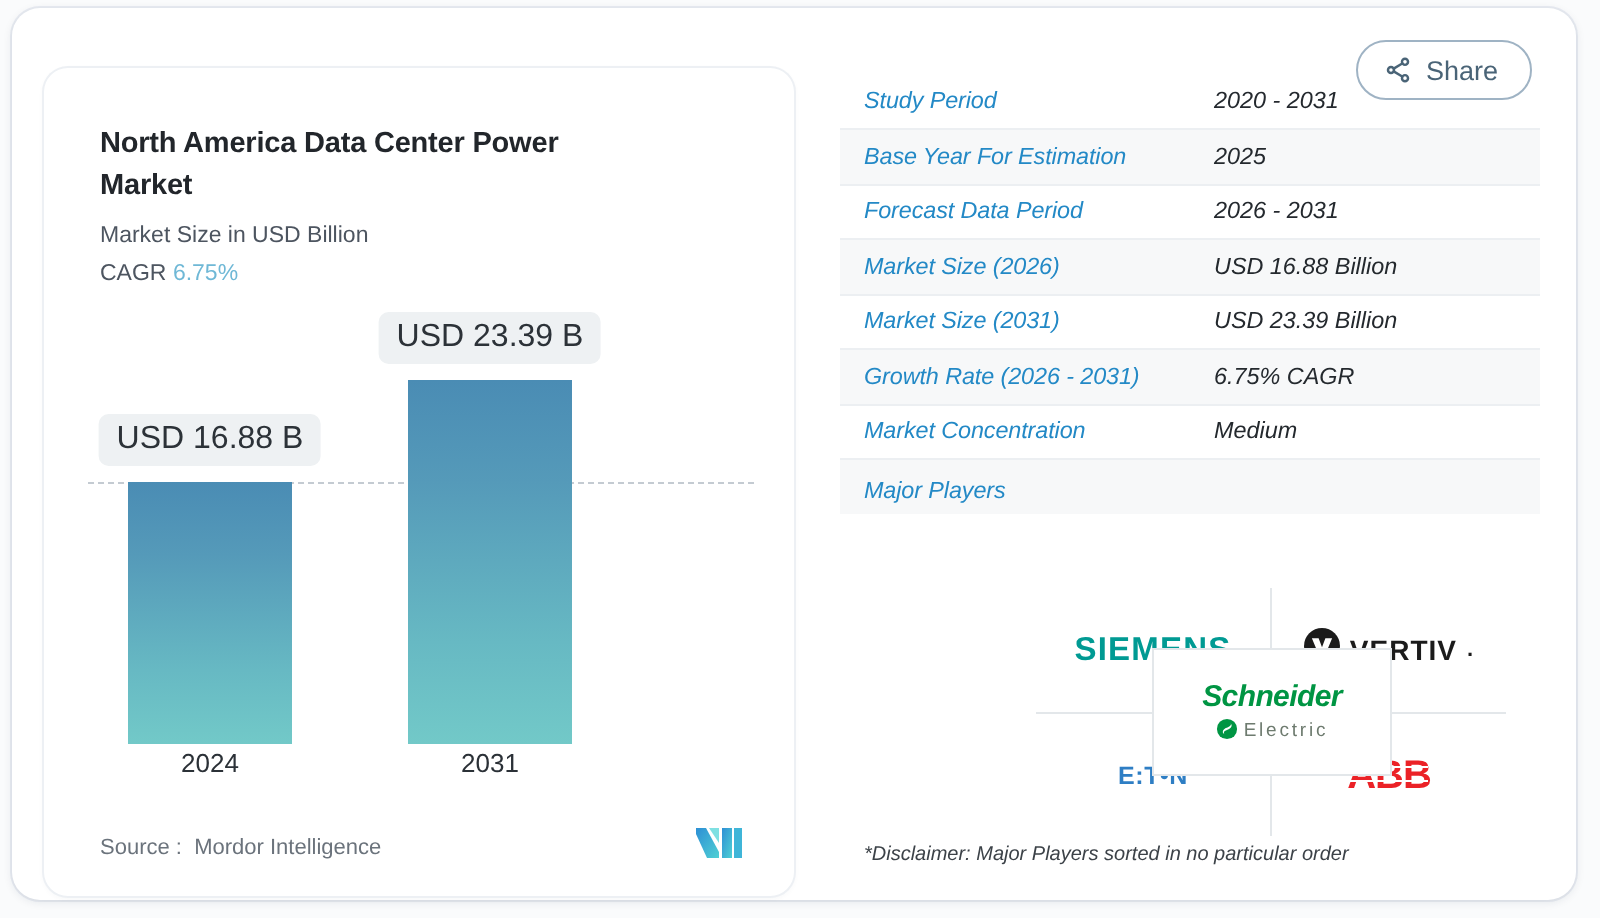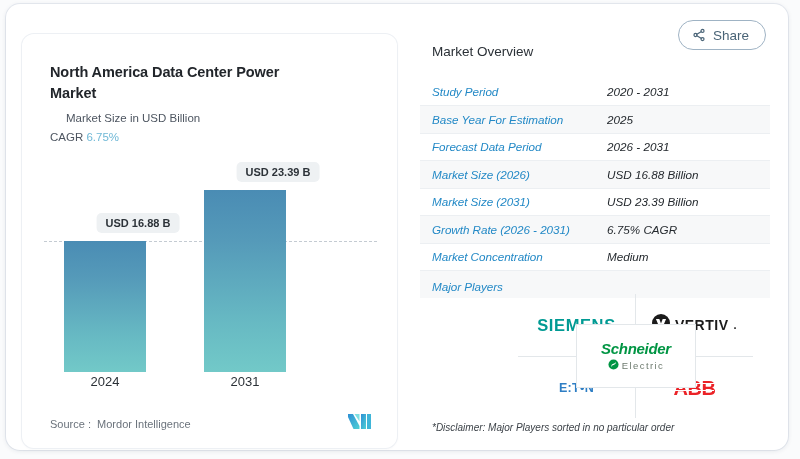--- a/index.html
+++ b/index.html
@@ -421,7 +421,6 @@
 
     <div class="right-panel">
 
-      <div class="overview-title">Market Overview</div>
 
       <table class="table">
         <tbody>

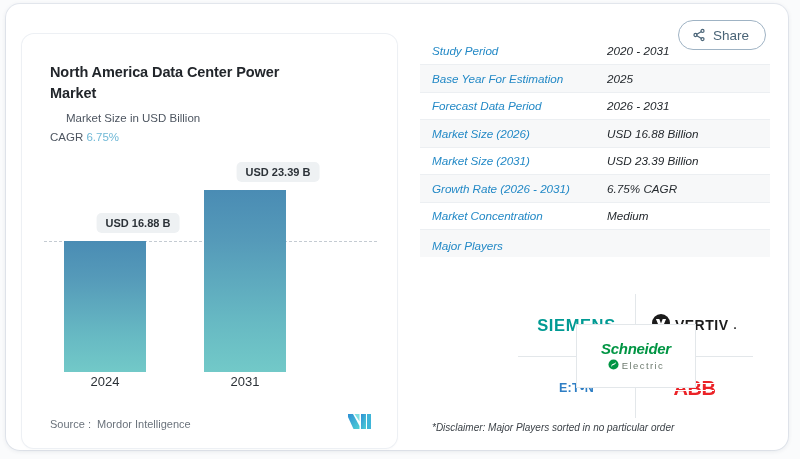--- a/index.html
+++ b/index.html
@@ -85,7 +85,6 @@
     font-size: 11.5px;
     color: #4d5560;
     line-height: 1.5;
-    margin-left: 16px;
   }
 
   .chart-cagr {

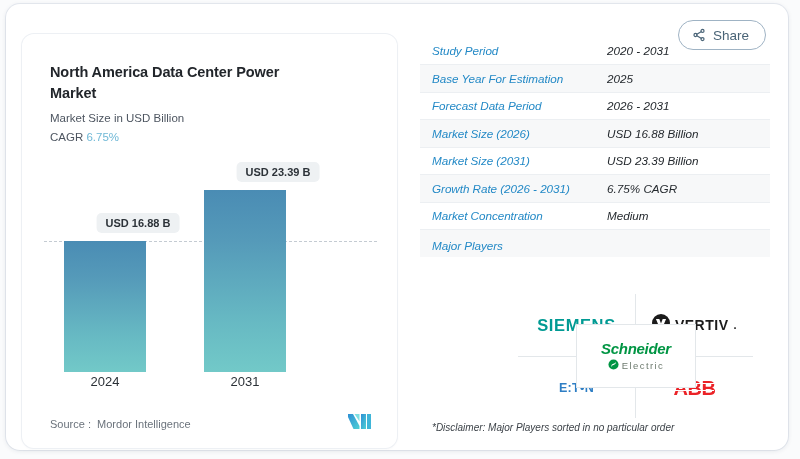--- a/index.html
+++ b/index.html
@@ -142,11 +142,10 @@
     background: #eef1f3;
     border-radius: 5px;
     padding: 4px 9px;
-    font-size: 11px;
-    font-weight: bold;
+    font-size: 16px;
+    font-weight: normal;
     color: #2c3238;
     white-space: nowrap;
-    margin-left: 33px;
   }
 
   .xlabels {

